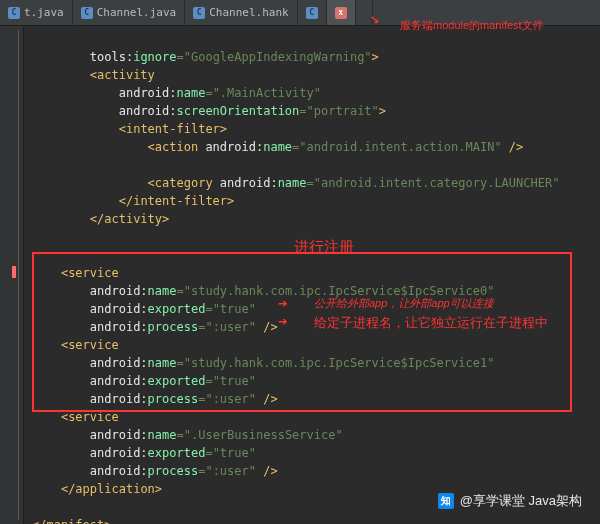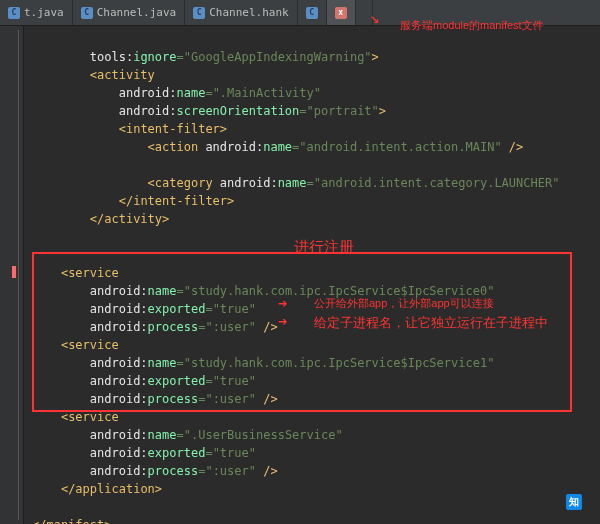--- a/index.html
+++ b/index.html
@@ -31,7 +31,7 @@
   .note-title { position: absolute; left: 282px; top: 238px; color: #ff3333; font-size: 15px; font-family: sans-serif; margin-left: 12px; }
   
   .arrow-2 { position: absolute; left: 278px; top: 294px; color: #ff3333; font-size: 16px; }
-  .note-2 { position: absolute; left: 314px; top: 296px; color: #ff3333; font-size: 11px; font-family: sans-serif; }
+  .note-2 { position: absolute; left: 314px; top: 296px; color: #ff3333; font-size: 11px; font-family: sans-serif; font-style: italic; }
   .arrow-3 { position: absolute; left: 278px; top: 312px; color: #ff3333; font-size: 16px; }
   .note-3 { position: absolute; left: 314px; top: 314px; color: #ff3333; font-size: 13px; font-family: Liberation Sans, sans-serif; }
   

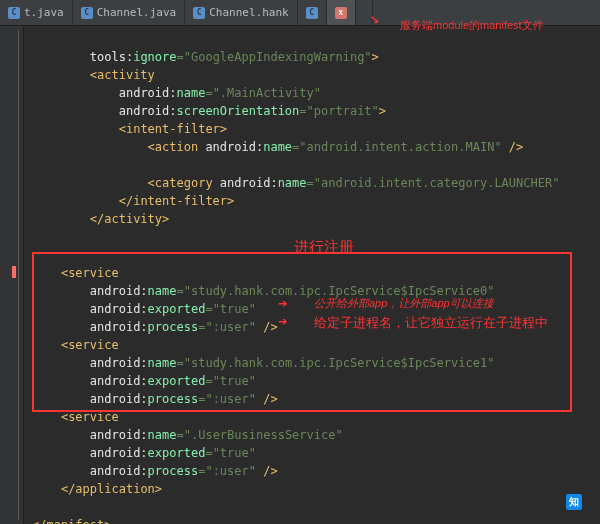--- a/index.html
+++ b/index.html
@@ -123,6 +123,7 @@
 
 <div class="watermark">
   <span class="zhihu-icon">知</span>
+  <span>@享学课堂 Java架构</span>
 </div>
 
 </body></html>

